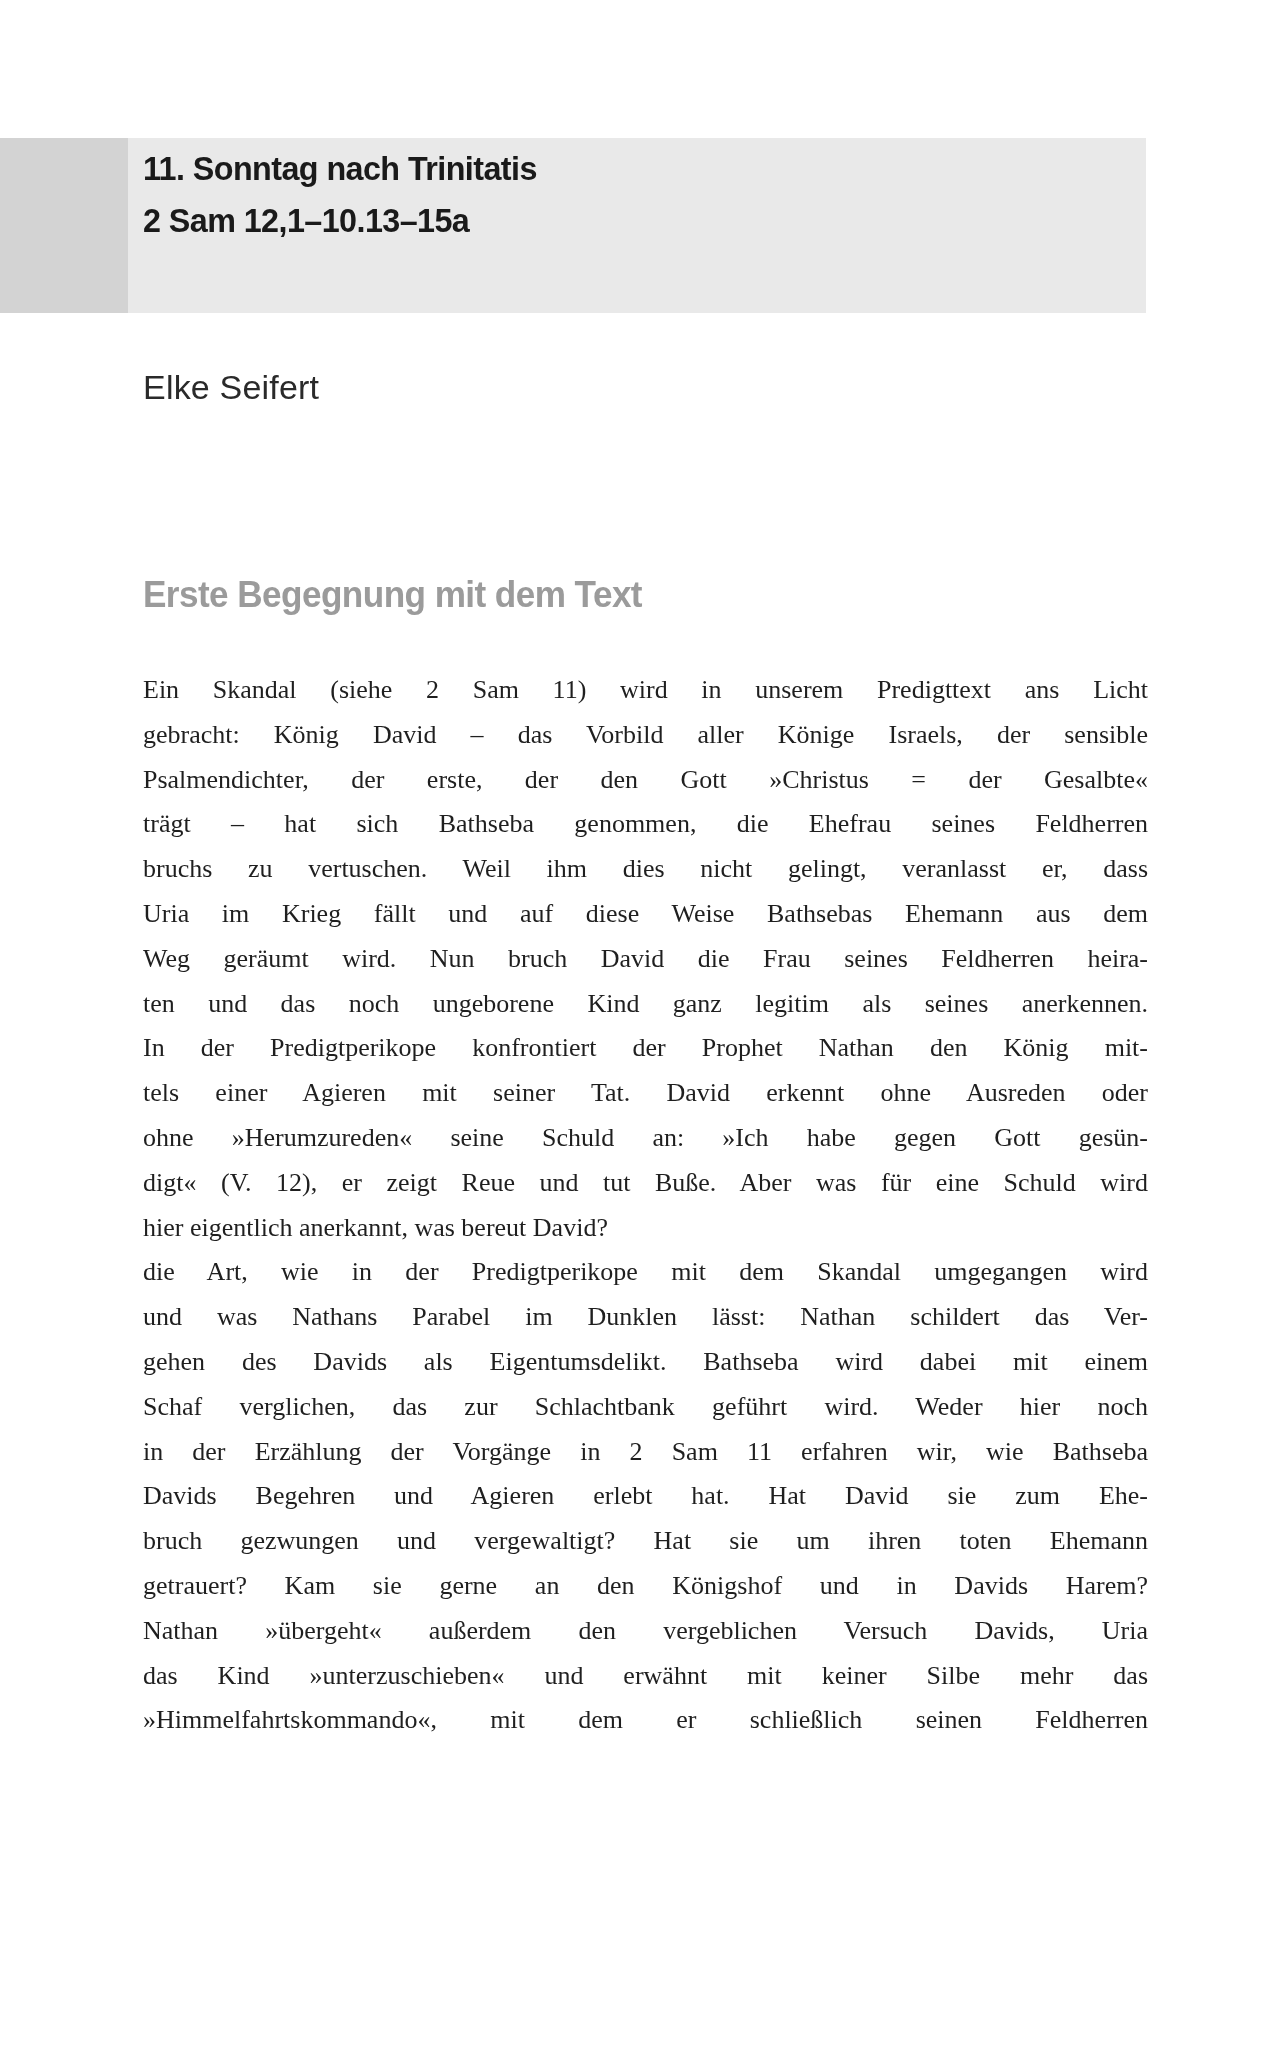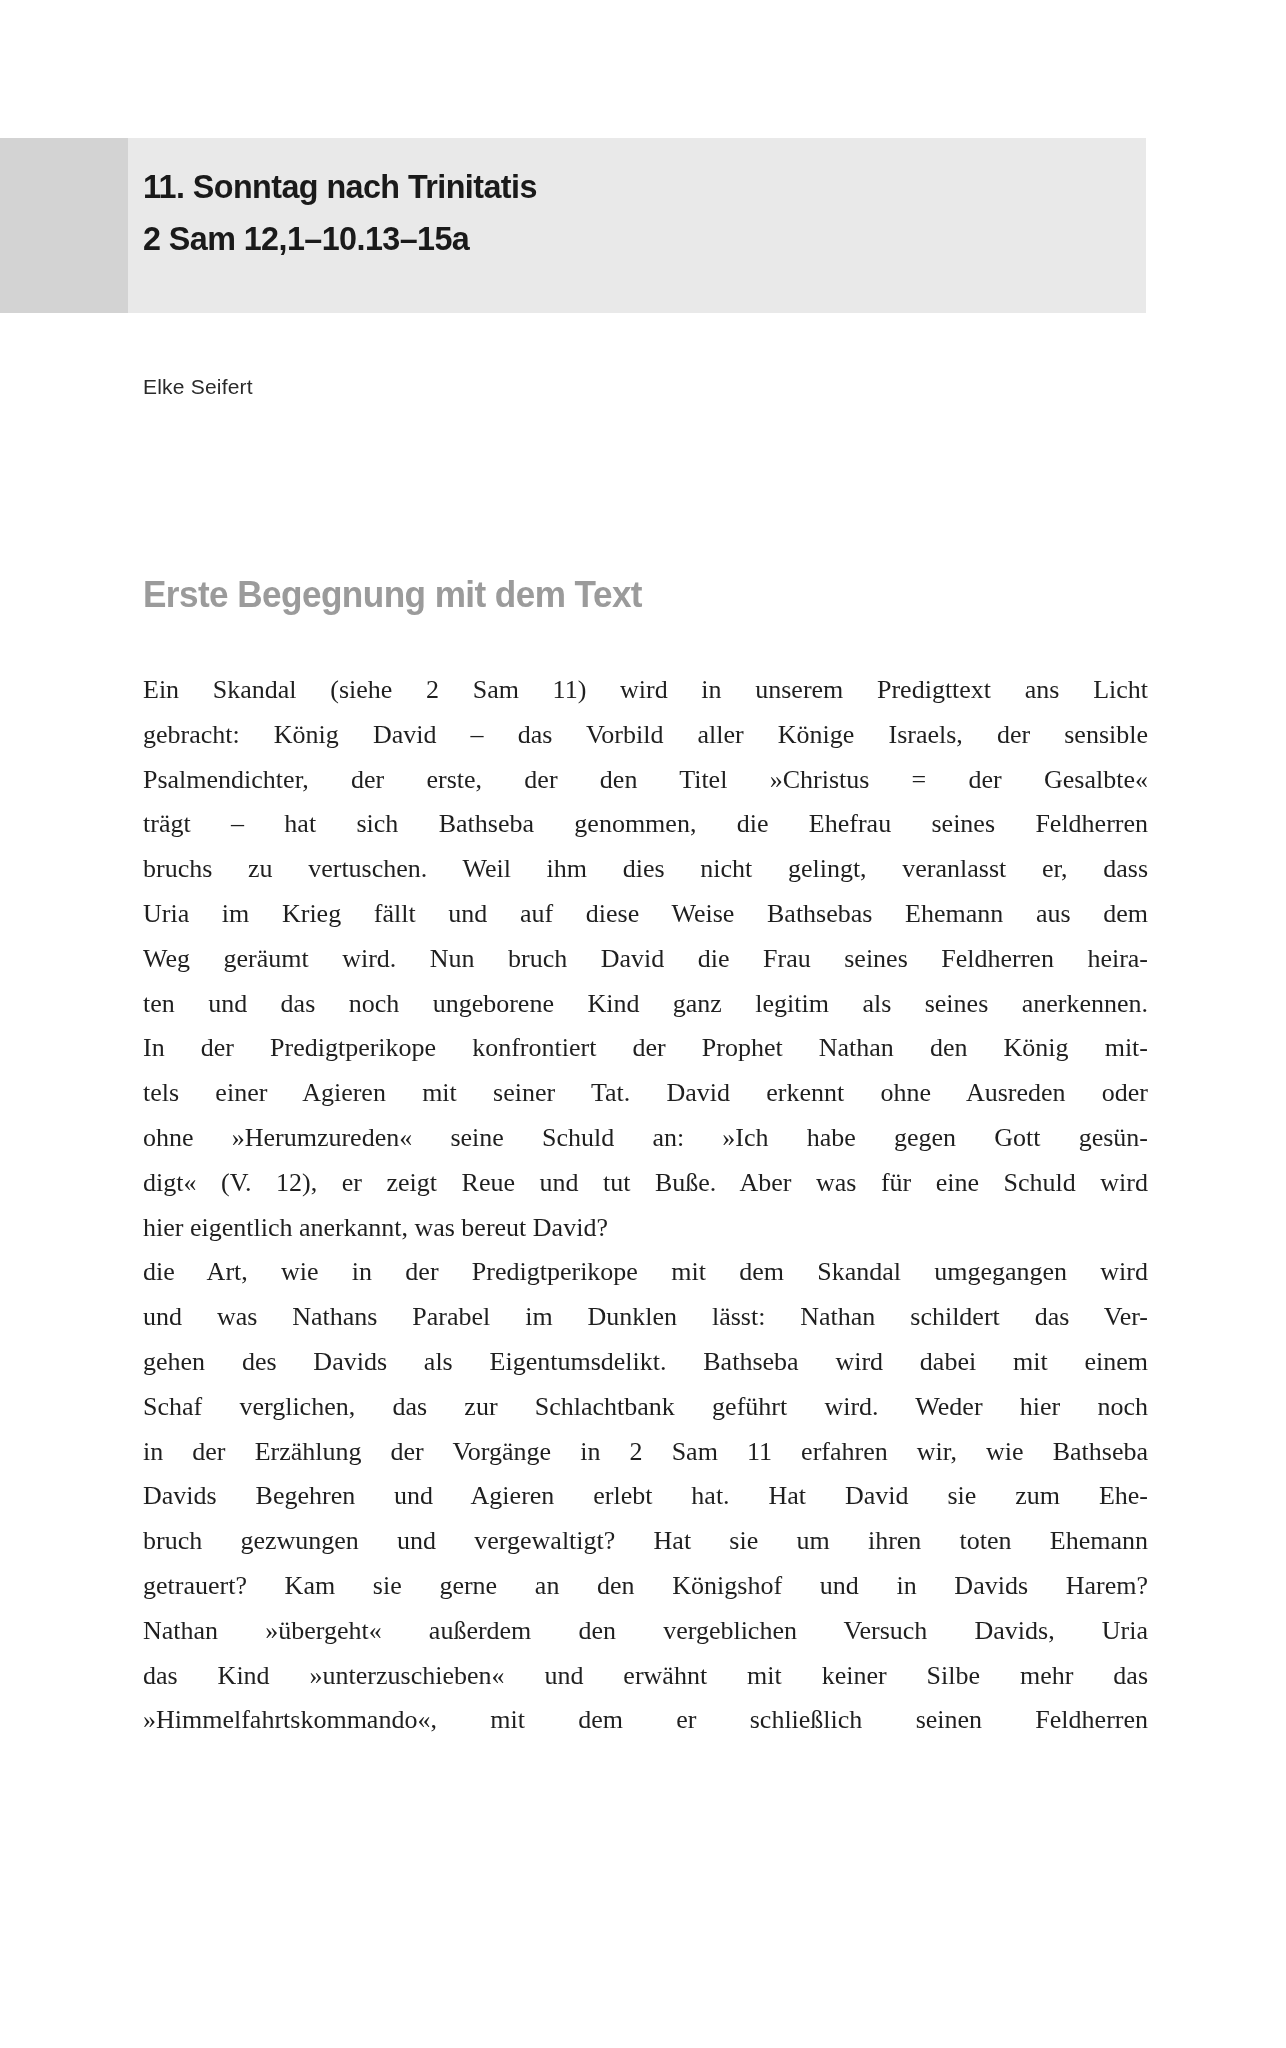--- a/index.html
+++ b/index.html
@@ -44,7 +44,7 @@
   .header-text {
     position: absolute;
     left: 143px;
-    top: 22px;
+    top: 4px;
   }
   .chapter-title,
   .chapter-scripture {

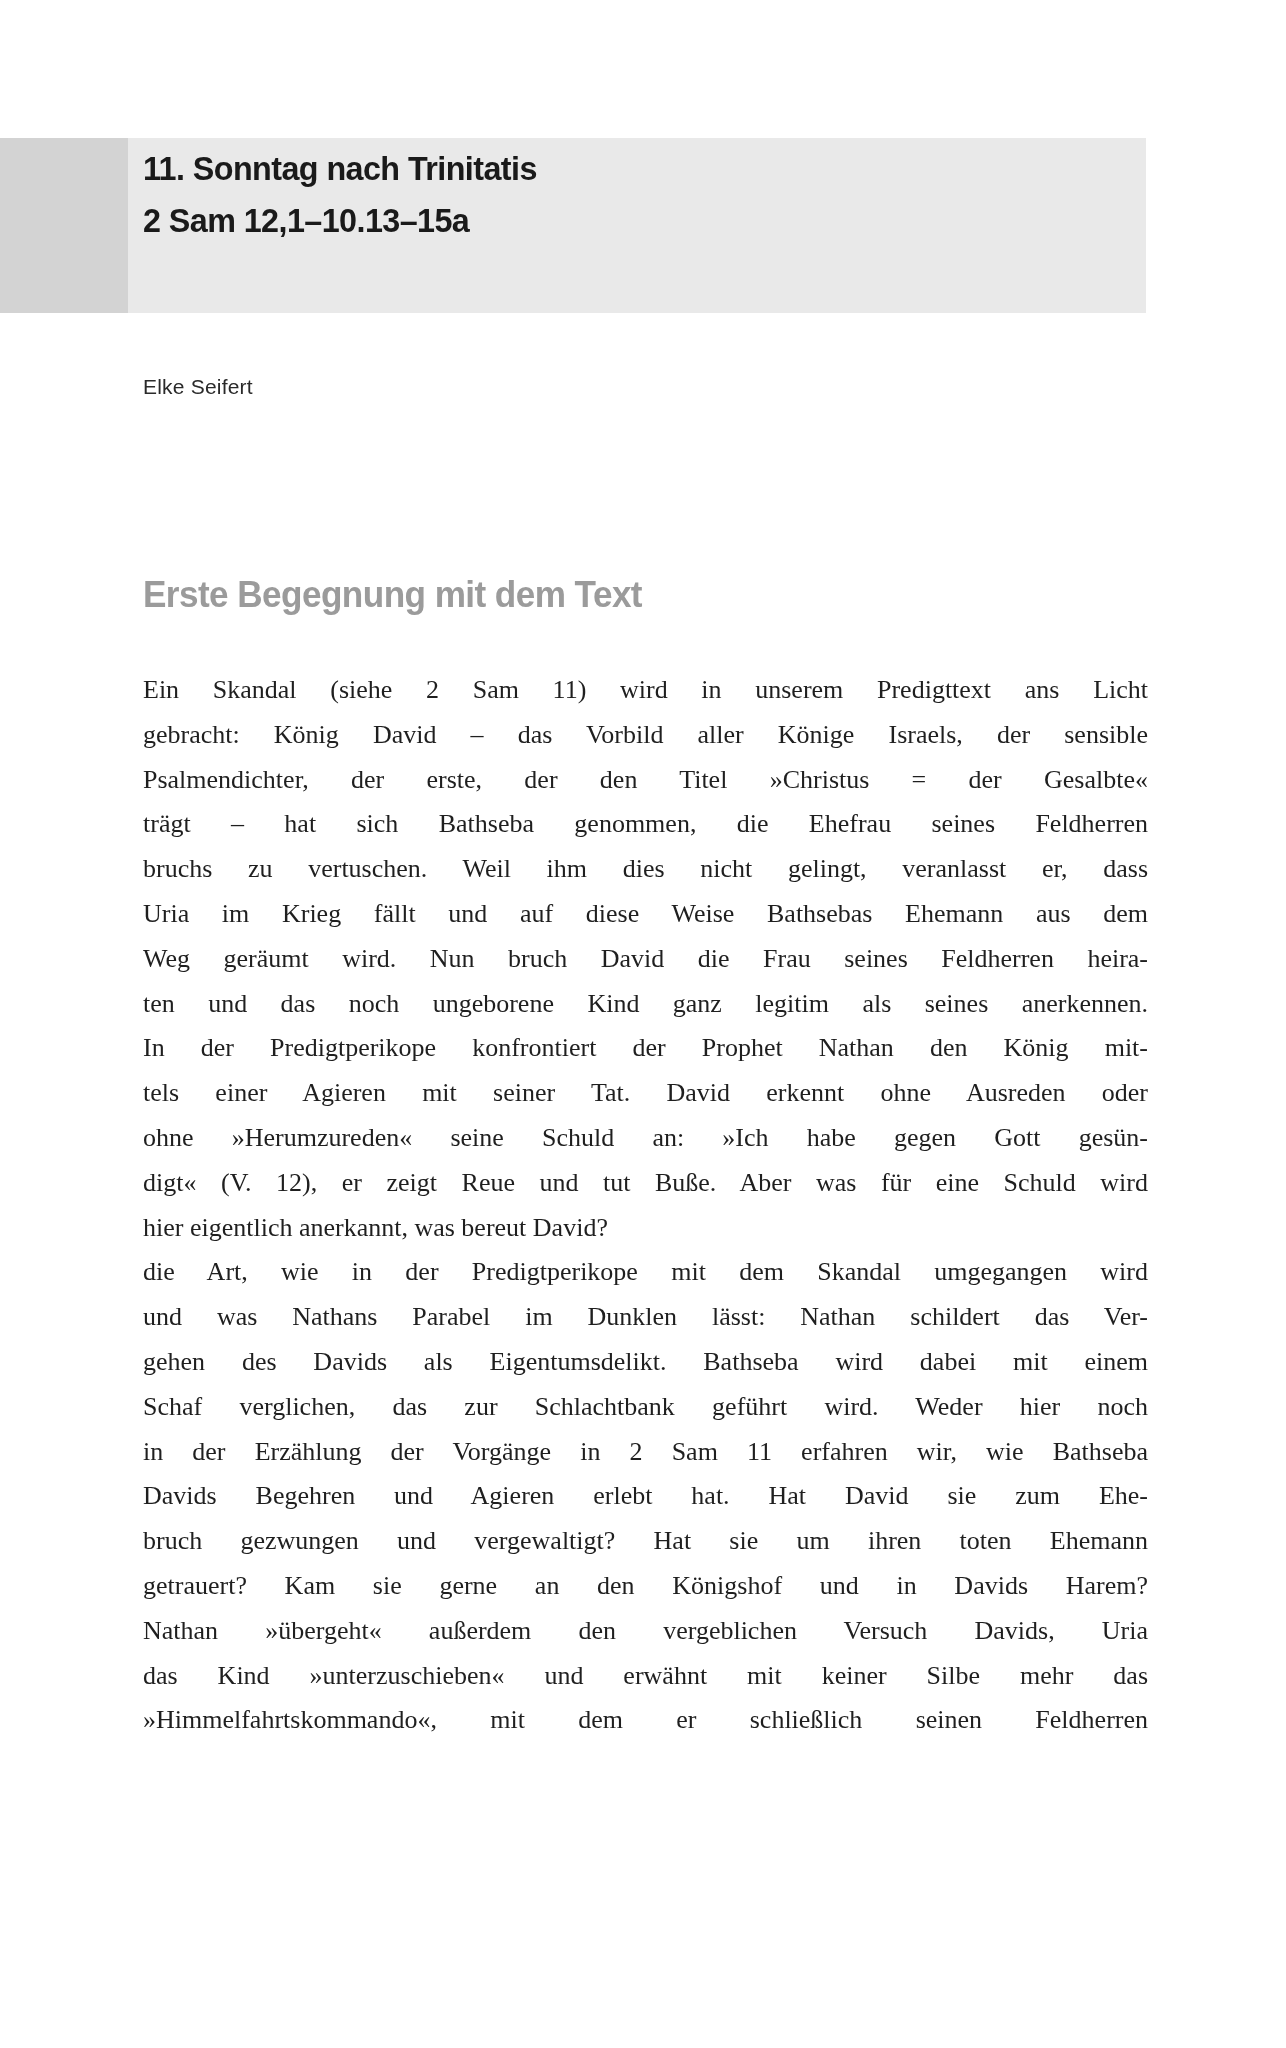--- a/index.html
+++ b/index.html
@@ -64,7 +64,7 @@
     top: 368px;
     font-family: "Liberation Sans", sans-serif;
     font-weight: 300;
-    font-size: 21px;
+    font-size: 34px;
     line-height: 38px;
     letter-spacing: 0.2px;
     color: #2a2a2a;

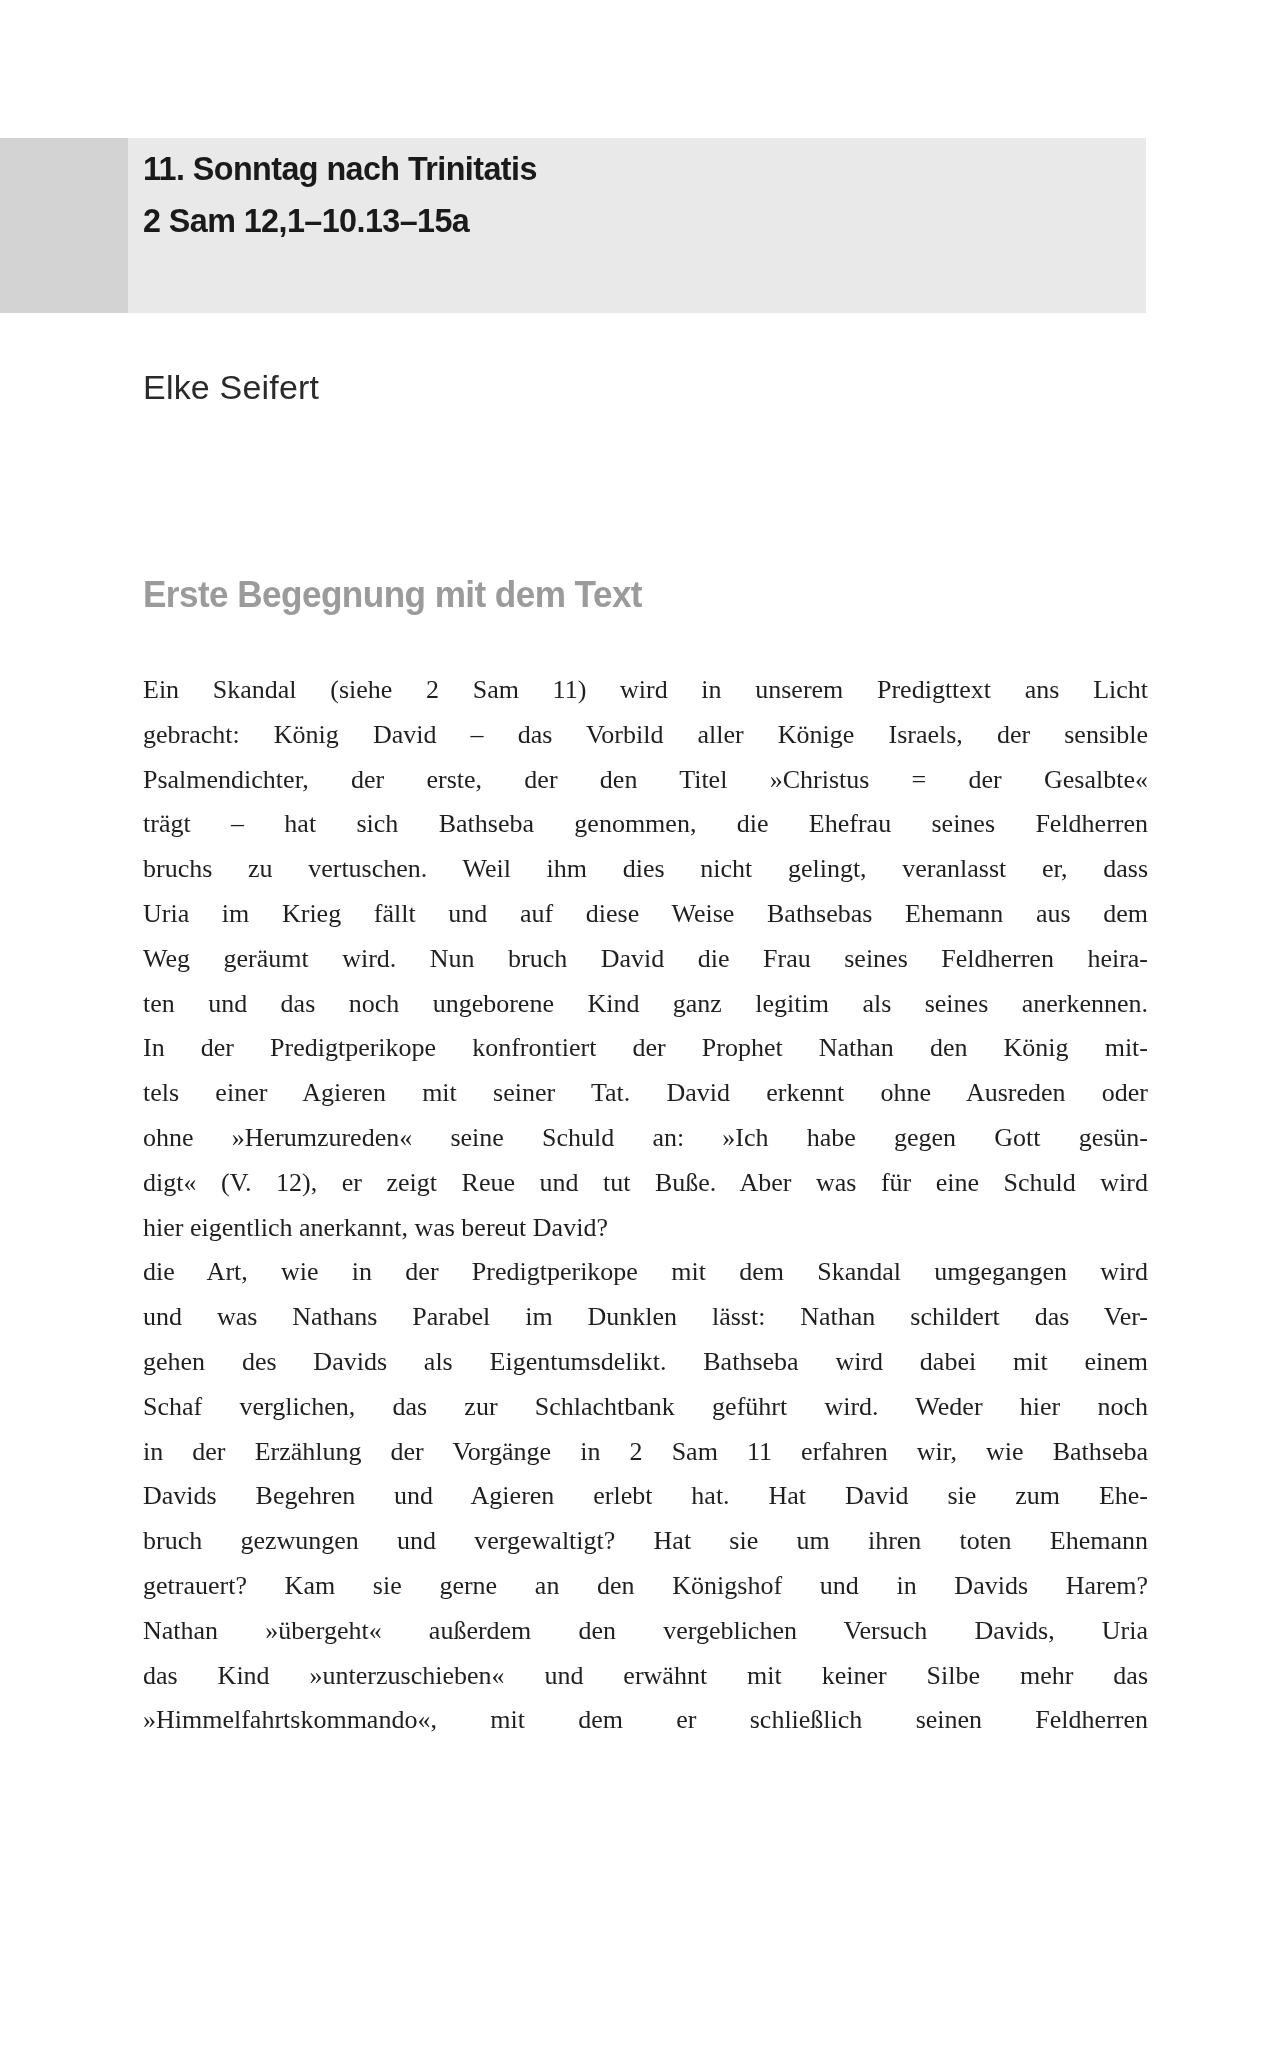--- a/index.html
+++ b/index.html
@@ -126,7 +126,7 @@
   <div class="body-text">
       <div class="line">Ein Skandal (siehe 2 Sam 11) wird in unserem Predigttext ans Licht</div>
       <div class="line">gebracht: König David – das Vorbild aller Könige Israels, der sensible</div>
-      <div class="line">Psalmendichter, der erste, der den Titel »Christus = der Gesalbte«</div>
+      <div class="line">Psalmendichter, der erste, der den Gott »Christus = der Gesalbte«</div>
       <div class="line">trägt – hat sich Bathseba genommen, die Ehefrau seines Feldherren</div>
       <div class="line">bruchs zu vertuschen. Weil ihm dies nicht gelingt, veranlasst er, dass</div>
       <div class="line">Uria im Krieg fällt und auf diese Weise Bathsebas Ehemann aus dem</div>

